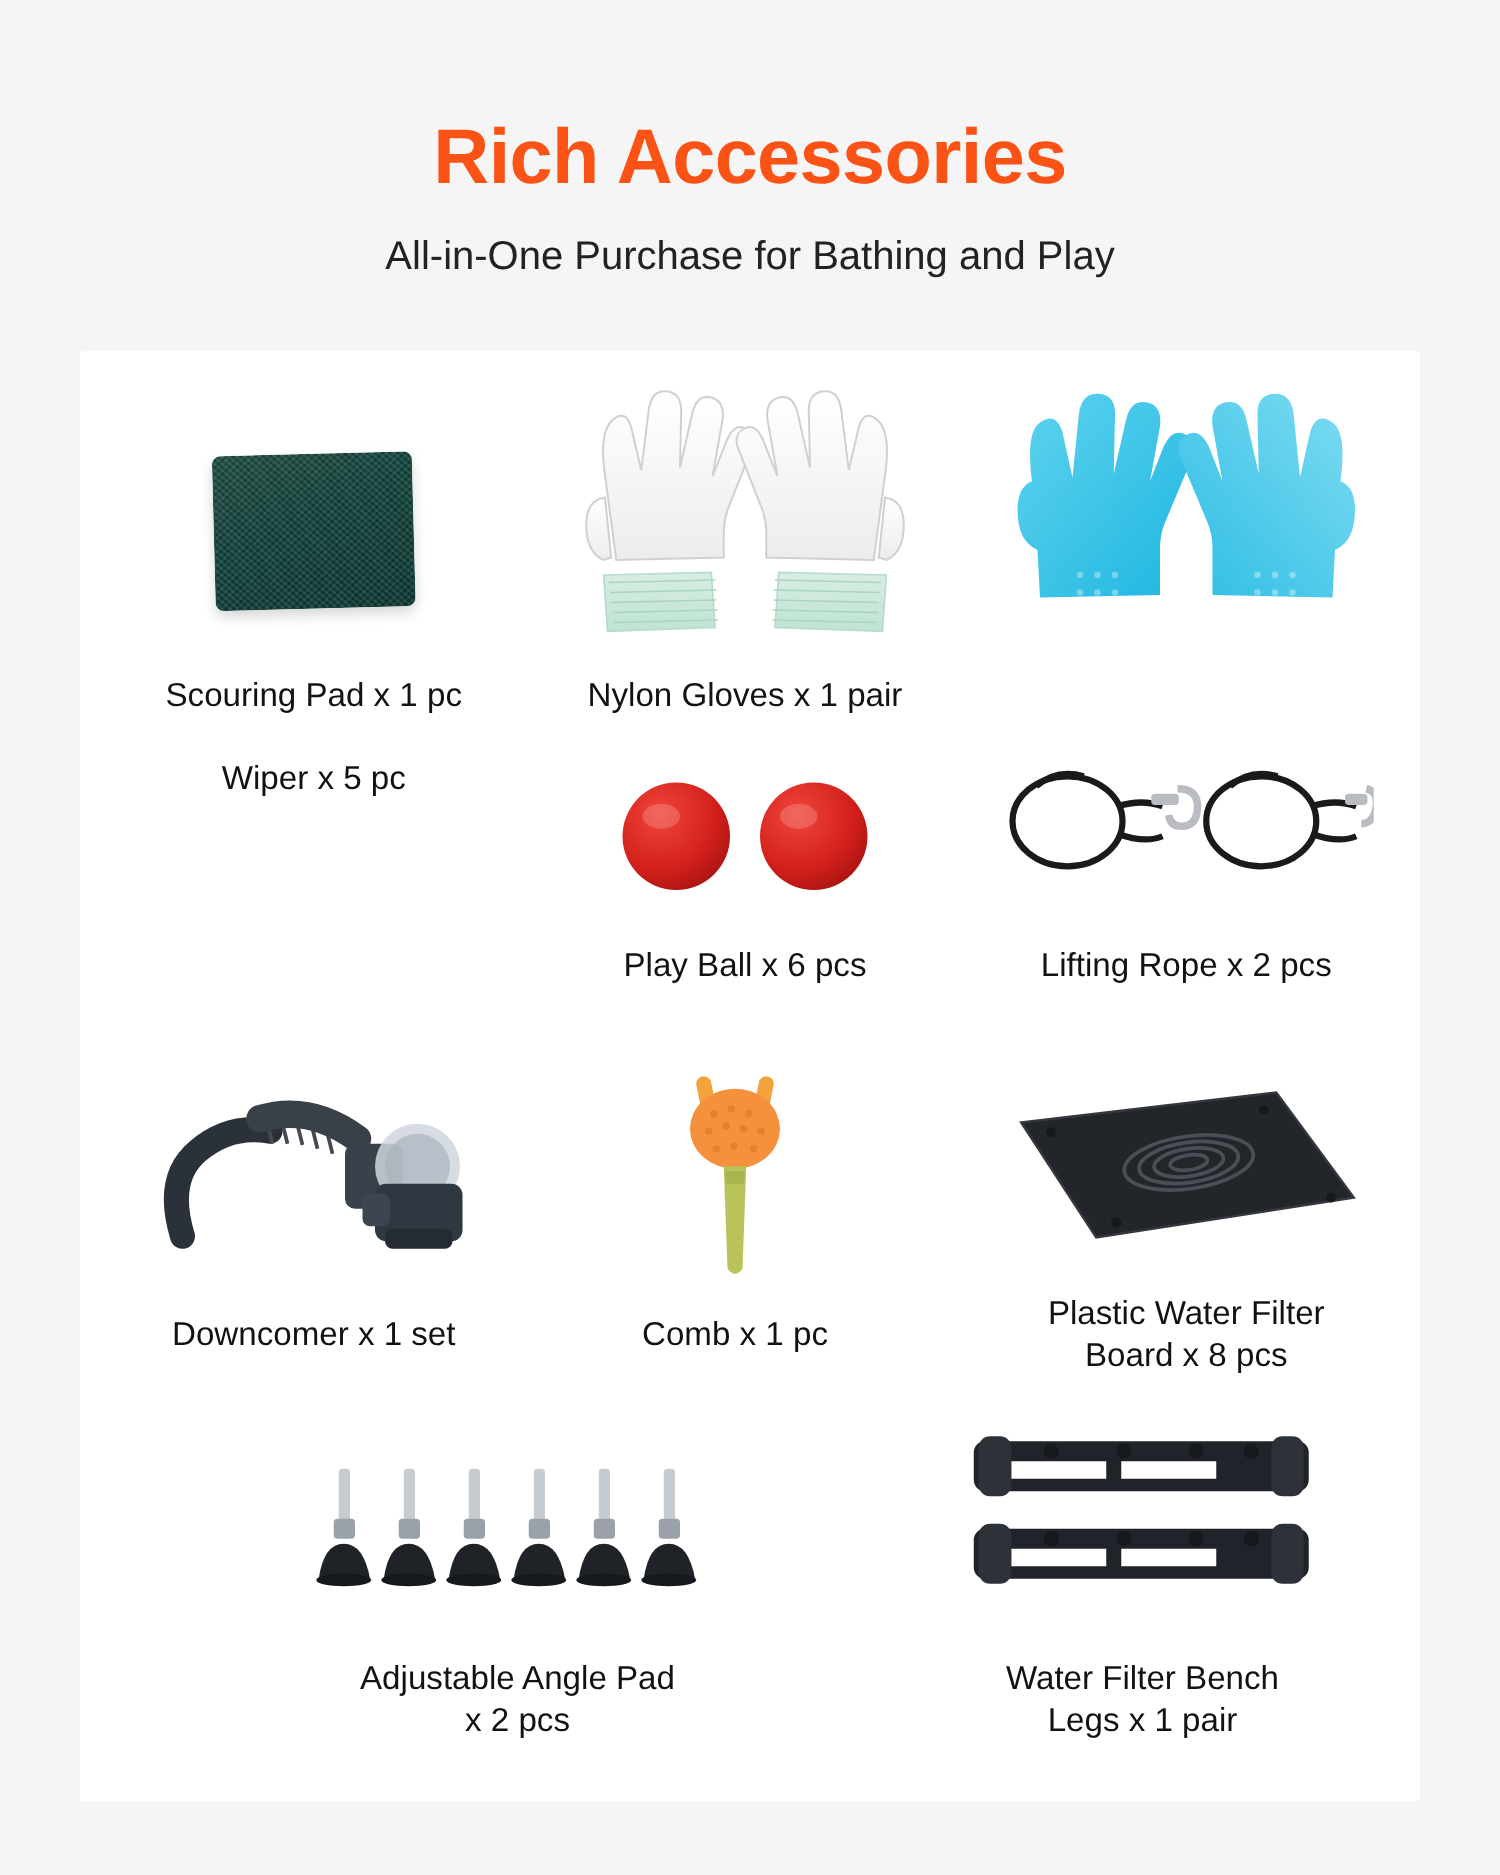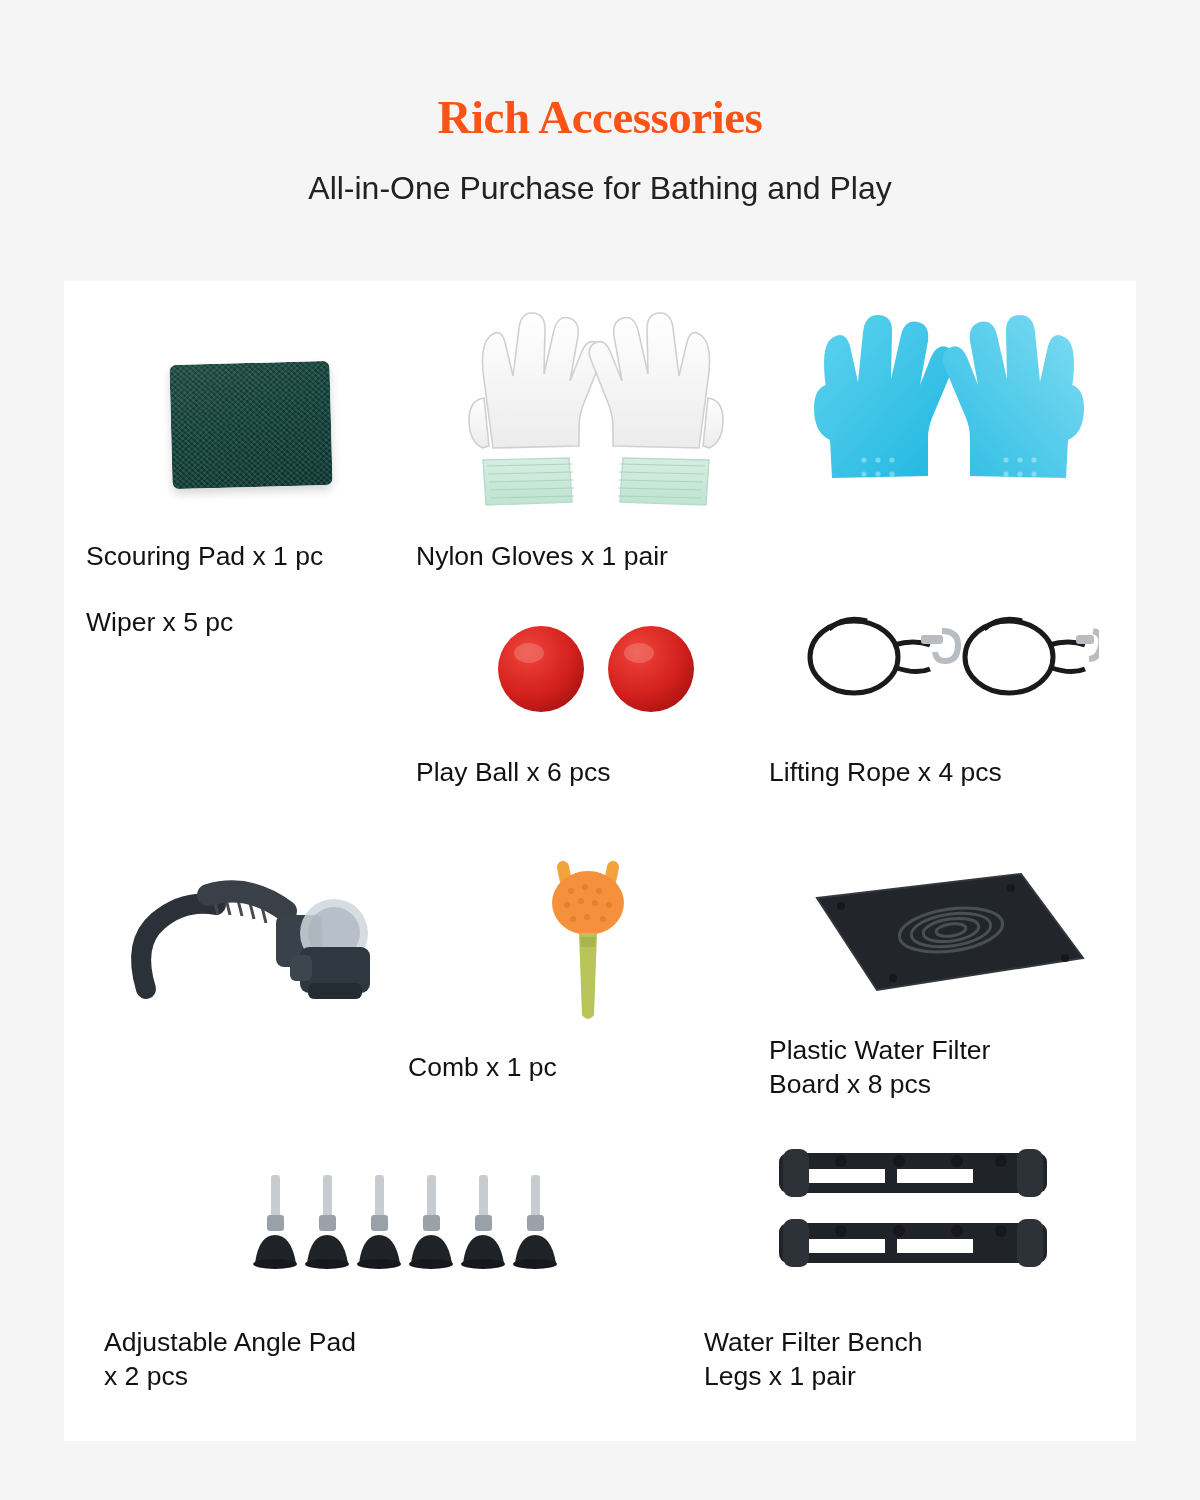--- a/index.html
+++ b/index.html
@@ -24,13 +24,12 @@
     text-align: center;
   }
   .title {
-    font-size: 47px;
+    font-size: 62px;
     font-weight: bold;
     color: #fa5315;
     letter-spacing: -0.5px;
     margin: 0;
     line-height: 1.1;
-    font-family: Liberation Serif, serif;
   }
   .subtitle {
     margin: 26px 0 0 0;

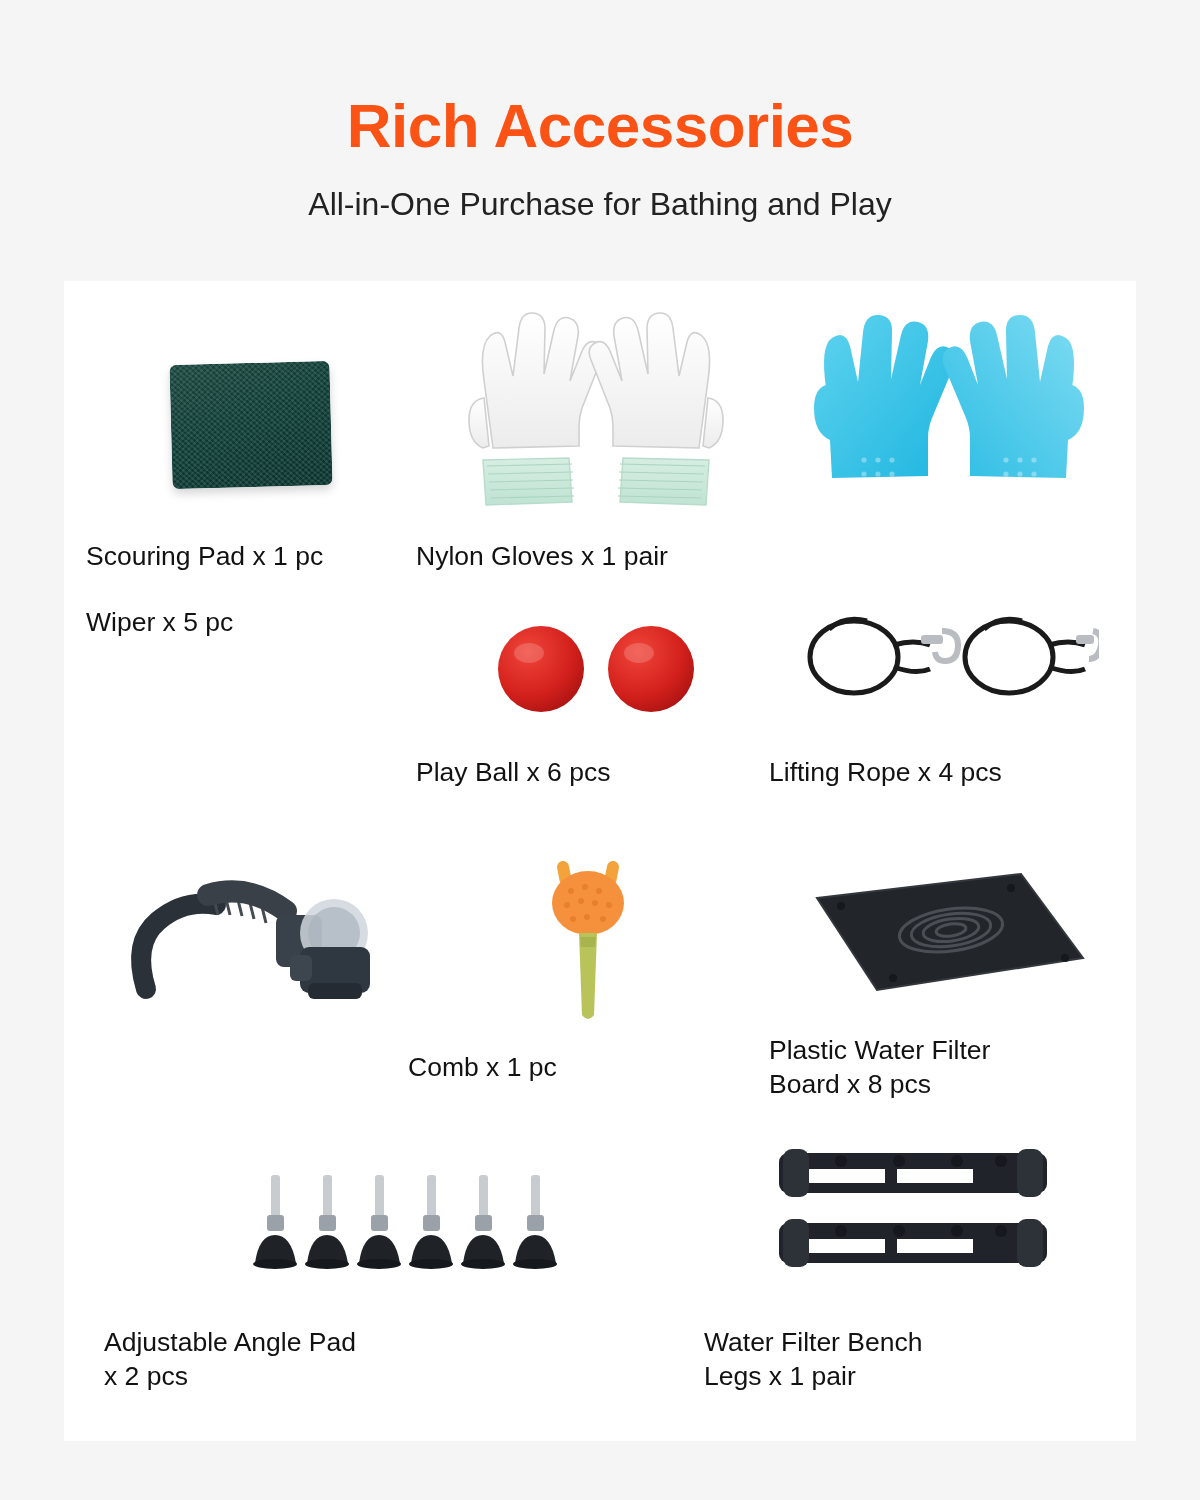--- a/index.html
+++ b/index.html
@@ -54,7 +54,7 @@
   .cell {
     position: absolute;
     box-sizing: border-box;
-    text-align: left;
+    text-align: center;
   }
   .art {
     height: 200px;

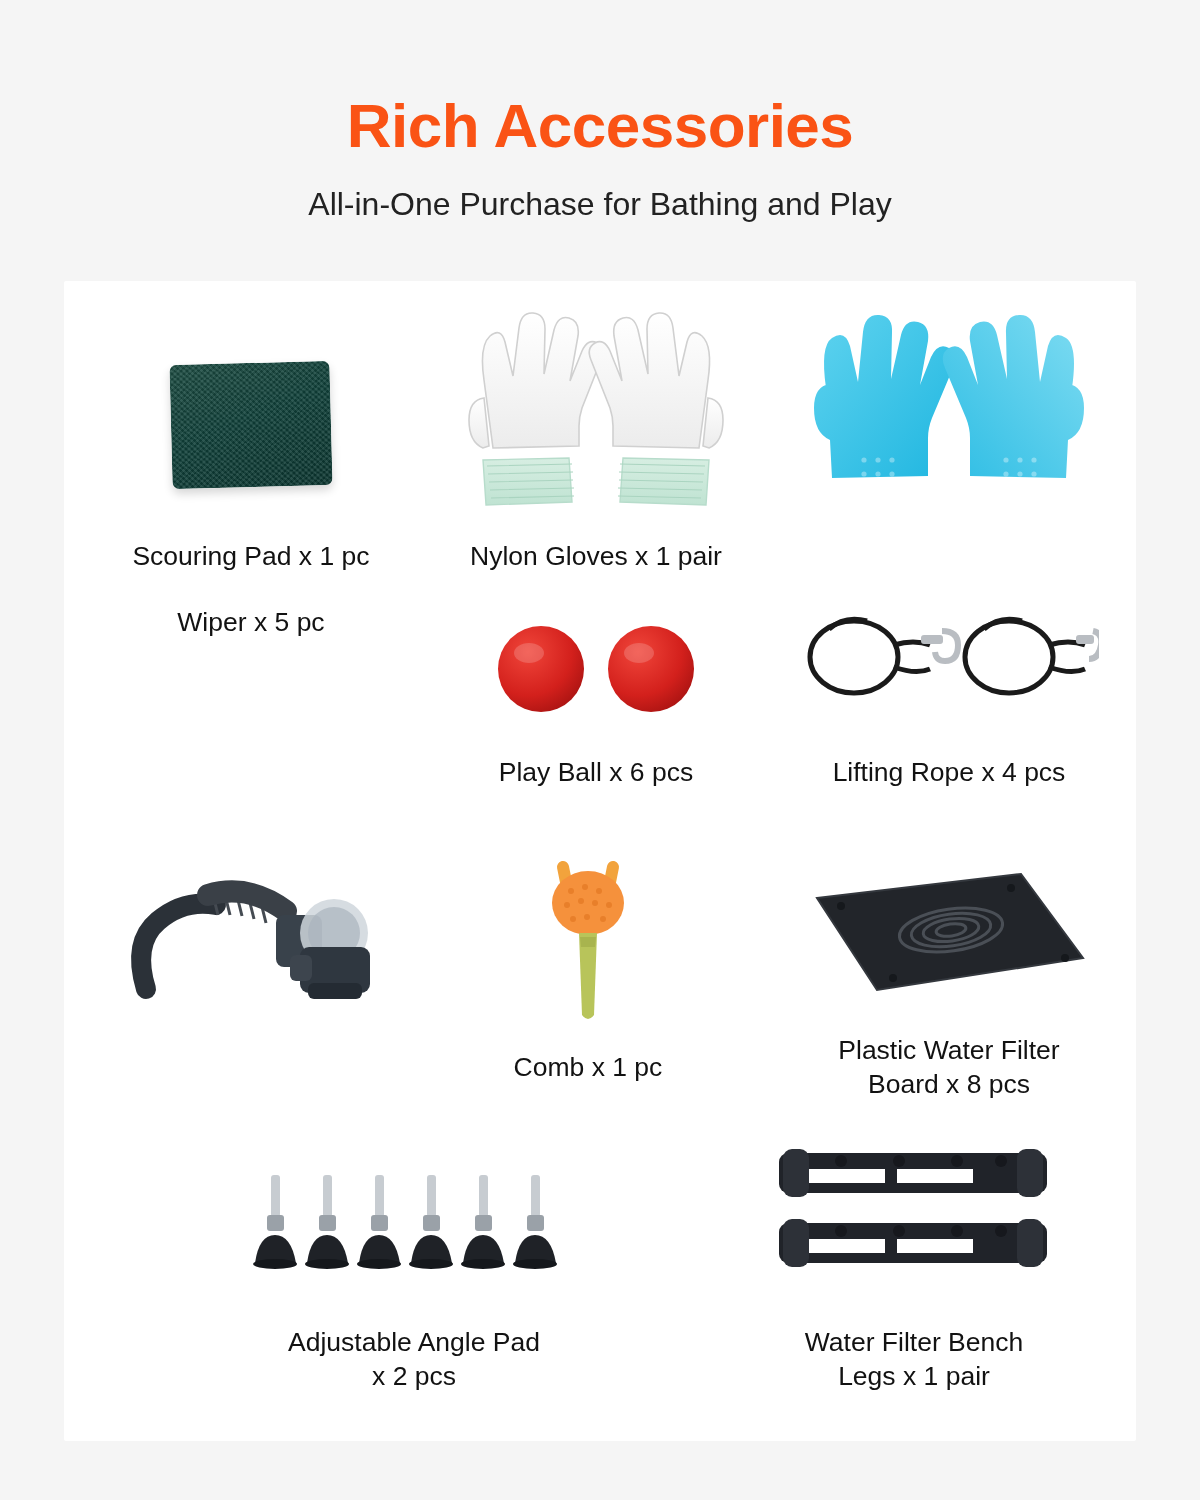--- a/index.html
+++ b/index.html
@@ -231,7 +231,7 @@
             <path d="M294 30 q10 2 8 14 q-2 14 -12 14" fill="none" stroke="#b9bdc2" stroke-width="6"></path>
           </svg>
         </div>
-        <div class="caption">Lifting Rope x 4 pcs</div>
+        <div class="caption">Lifting Rope x 2 pcs</div>
       </div>
 
       <div class="cell" style="left:22px;top:575px;width:330px;">

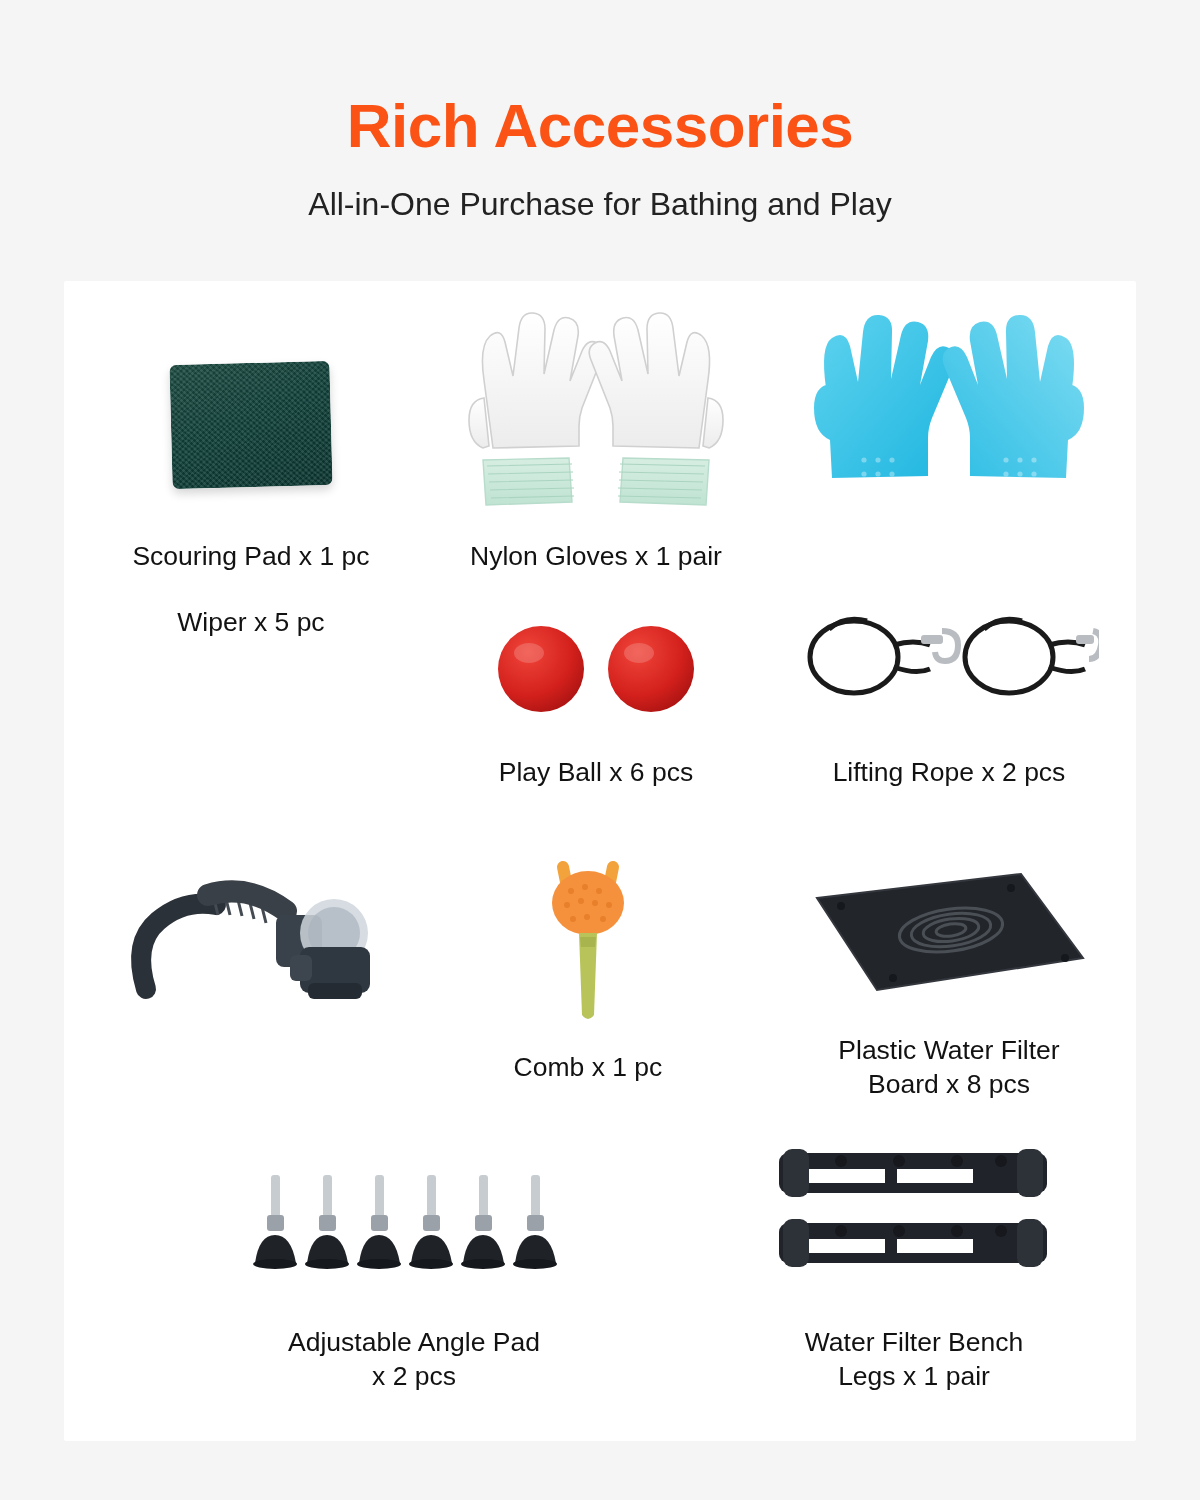--- a/index.html
+++ b/index.html
@@ -250,6 +250,7 @@
             <rect x="174" y="84" width="22" height="26" rx="6" fill="#3d454e"></rect>
           </svg>
         </div>
+        <div class="caption">Downcomer x 1 set</div>
       </div>
 
       <div class="cell" style="left:344px;top:555px;width:360px;">

